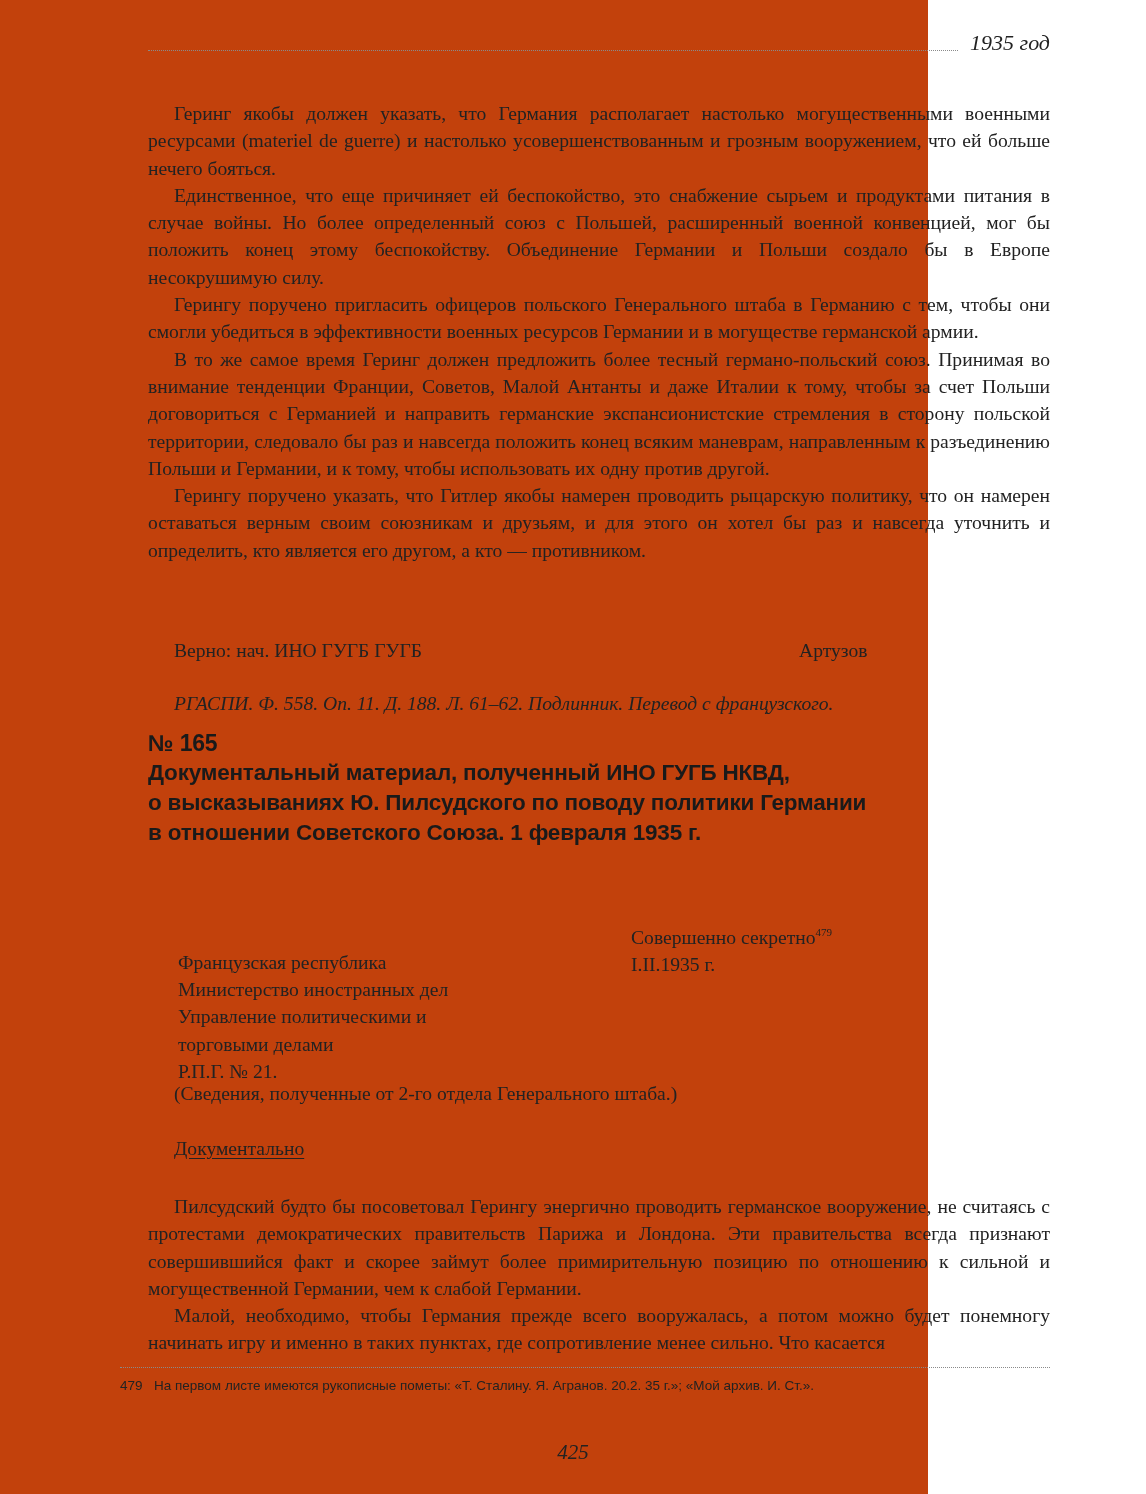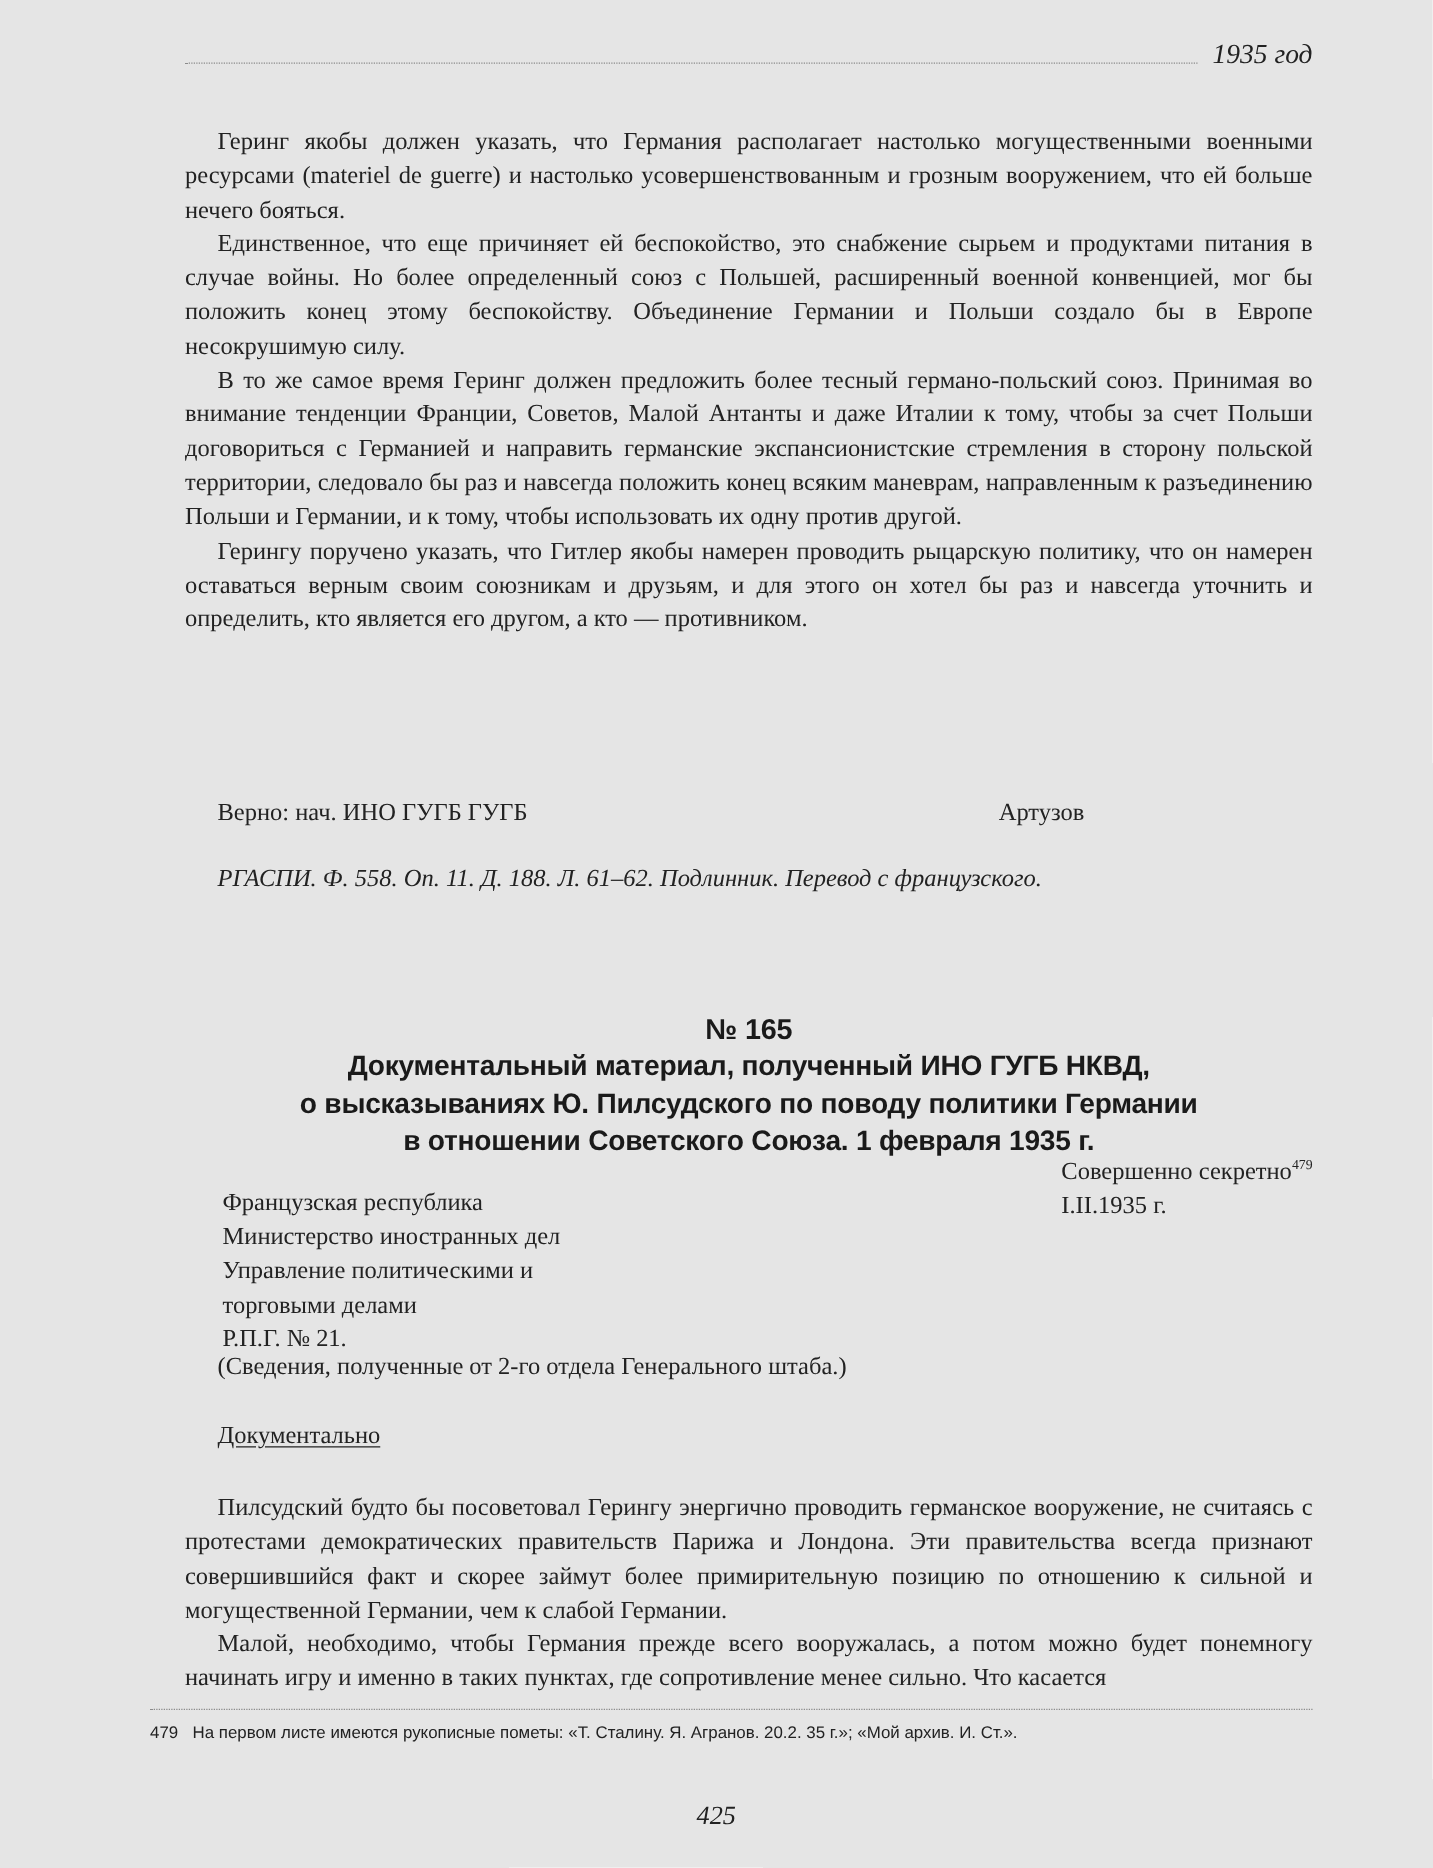--- a/index.html
+++ b/index.html
@@ -4,7 +4,7 @@
 <style>
   html, body { margin: 0; padding: 0; background: #ffffff; }
   body { width: 1146px; height: 1494px; position: relative; overflow: hidden; color: #222; }
-  .page { position: absolute; left: 0; top: 0; width: 1146px; height: 1494px; background: #e5e5e5; }
+  .page { position: absolute; left: 0; top: 0; width: 928px; height: 1494px; background: #c2410c; }
   .running-head { position: absolute; left: 148px; top: 30px; width: 902px; height: 26px; }
   .running-head .rule { position: absolute; left: 0; right: 92px; top: 20px; border-top: 1px dotted #8a8a8a; }
   .running-head .year { position: absolute; right: 0; top: 0; font-family: "Liberation Serif", serif; font-style: italic; font-size: 22px; color: #222; }

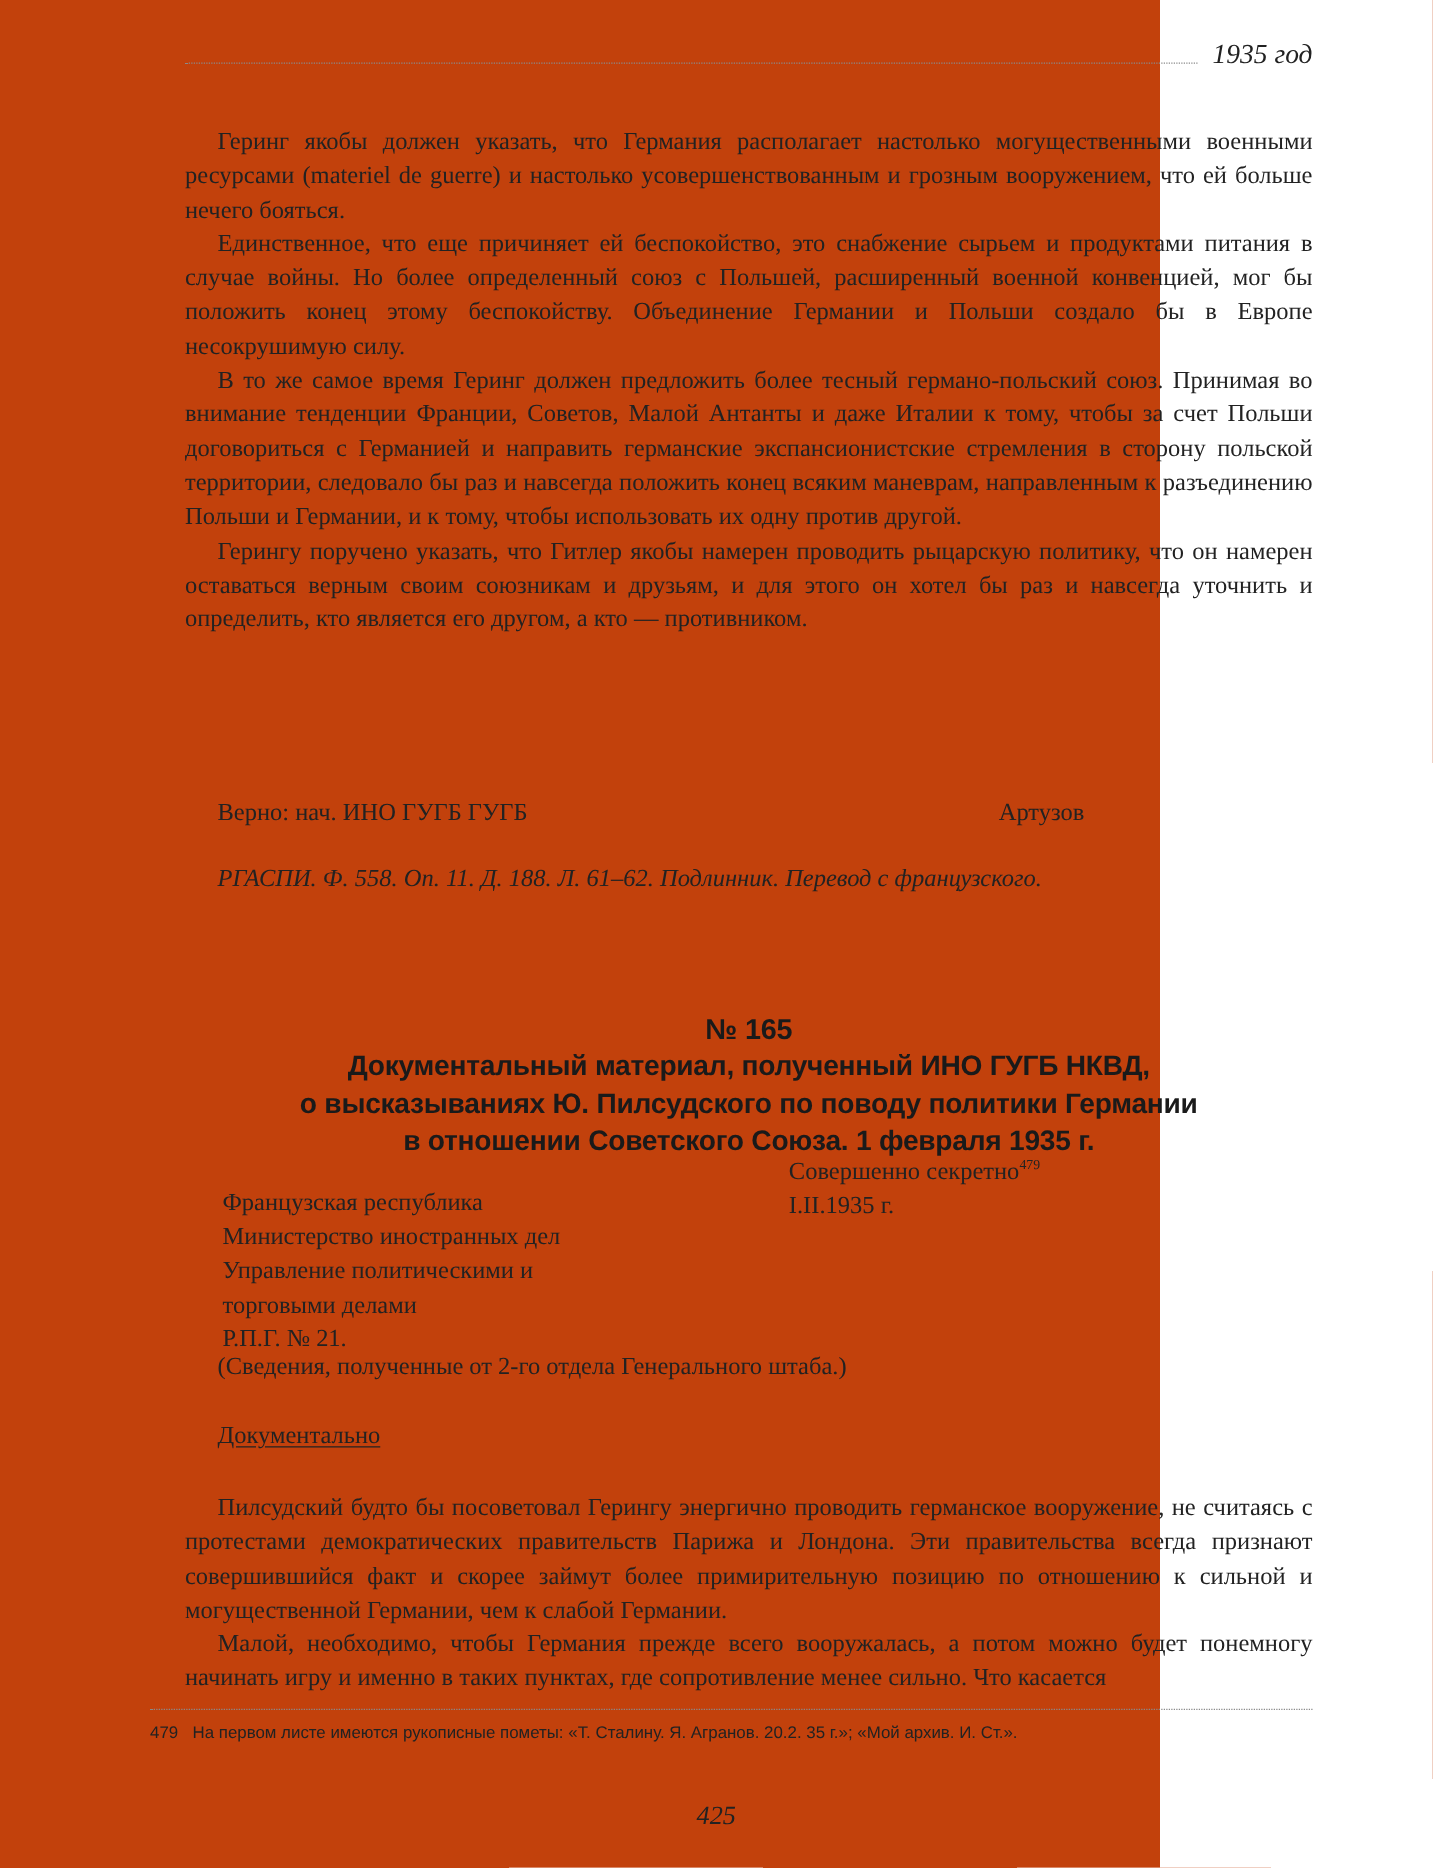--- a/index.html
+++ b/index.html
@@ -38,6 +38,7 @@
   <div class="body-text" style="top:100px;">
     <p>Геринг якобы должен указать, что Германия располагает настолько могущественными военными ресурсами (materiel de guerre) и настолько усовершенствованным и грозным вооружением, что ей больше нечего бояться.</p>
     <p>Единственное, что еще причиняет ей беспокойство, это снабжение сырьем и продуктами питания в случае войны. Но более определенный союз с Польшей, расширенный военной конвенцией, мог бы положить конец этому беспокойству. Объединение Германии и Польши создало бы в Европе несокрушимую силу.</p>
+    <p>Герингу поручено пригласить офицеров польского Генерального штаба в Германию с тем, чтобы они смогли убедиться в эффективности военных ресурсов Германии и в могуществе германской армии.</p>
     <p>В то же самое время Геринг должен предложить более тесный германо-польский союз. Принимая во внимание тенденции Франции, Советов, Малой Антанты и даже Италии к тому, чтобы за счет Польши договориться с Германией и направить германские экспансионистские стремления в сторону польской территории, следовало бы раз и навсегда положить конец всяким маневрам, направленным к разъединению Польши и Германии, и к тому, чтобы использовать их одну против другой.</p>
     <p style="margin-top:0;">Герингу поручено указать, что Гитлер якобы намерен проводить рыцарскую политику, что он намерен оставаться верным своим союзникам и друзьям, и для этого он хотел бы раз и навсегда уточнить и определить, кто является его другом, а кто — противником.</p>
   </div>

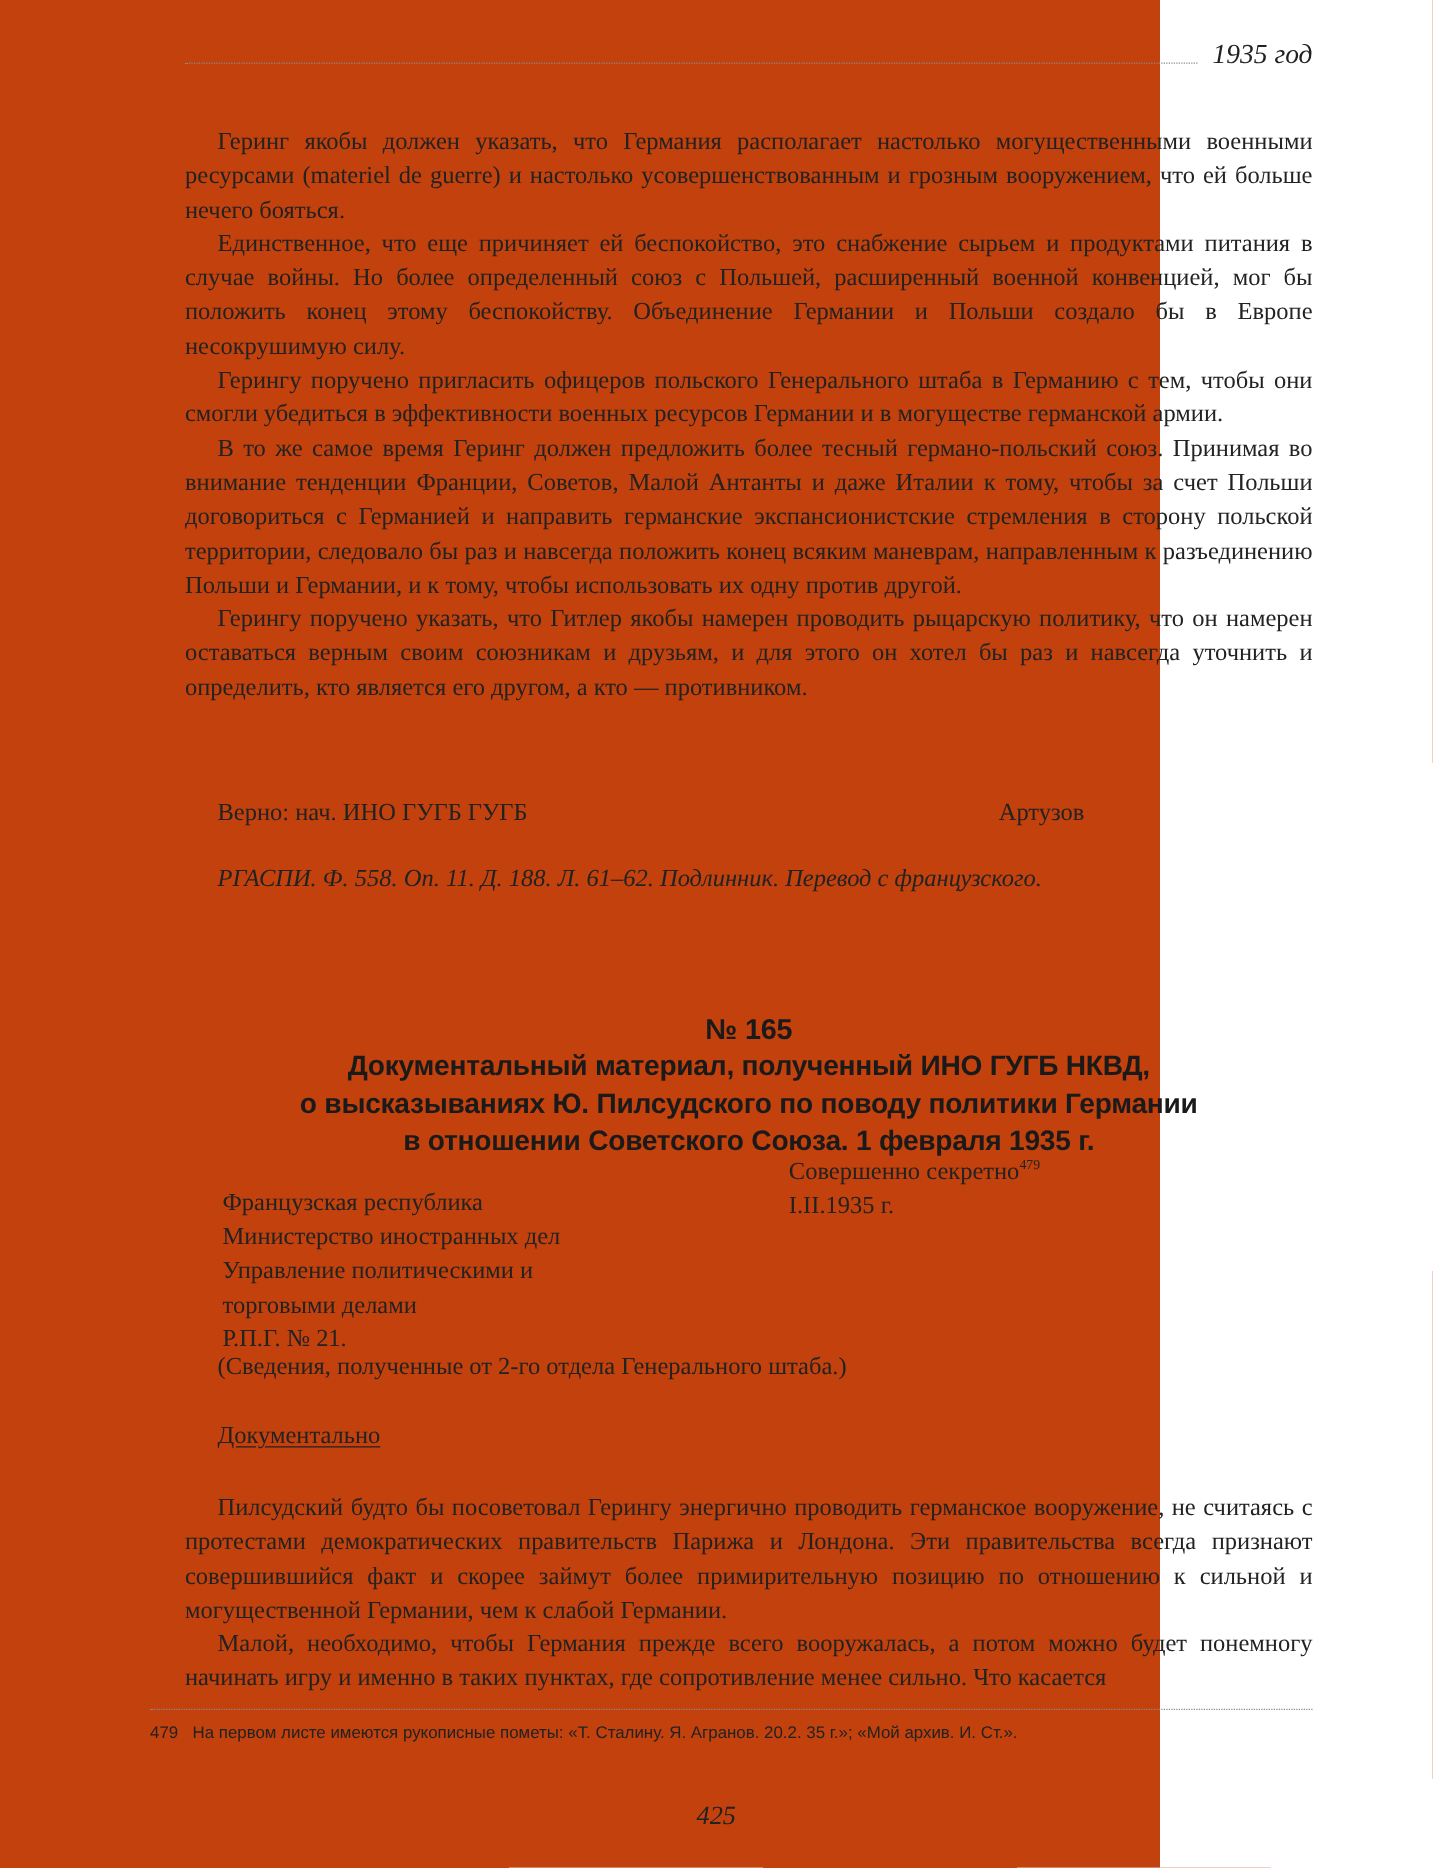--- a/index.html
+++ b/index.html
@@ -13,7 +13,7 @@
   .sig { position: absolute; left: 174px; top: 640px; width: 876px; font-family: "Liberation Serif", serif; font-size: 19.6px; color: #222; }
   .sig .right { position: absolute; left: 625px; top: 0; }
   .source { position: absolute; left: 174px; top: 693px; font-family: "Liberation Serif", serif; font-style: italic; font-size: 19.6px; color: #222; }
-  .doc-heading { position: absolute; left: 148px; top: 808px; width: 902px; text-align: center; font-family: "Liberation Sans", sans-serif; font-weight: bold; font-size: 22.5px; line-height: 30px; color: #1a1a1a; letter-spacing: -0.2px; }
+  .doc-heading { position: absolute; left: 148px; top: 728px; width: 902px; text-align: left; font-family: "Liberation Sans", sans-serif; font-weight: bold; font-size: 22.5px; line-height: 30px; color: #1a1a1a; letter-spacing: -0.2px; }
   .doc-heading .num { font-size: 23px; }
   .header-left { position: absolute; left: 178px; top: 924px; font-family: "Liberation Serif", serif; font-size: 19.6px; line-height: 27.2px; color: #222; margin-top: 25px; }
   .header-right { position: absolute; right: 96px; top: 924px; text-align: left; font-family: "Liberation Serif", serif; font-size: 19.6px; line-height: 27.2px; color: #222; }

